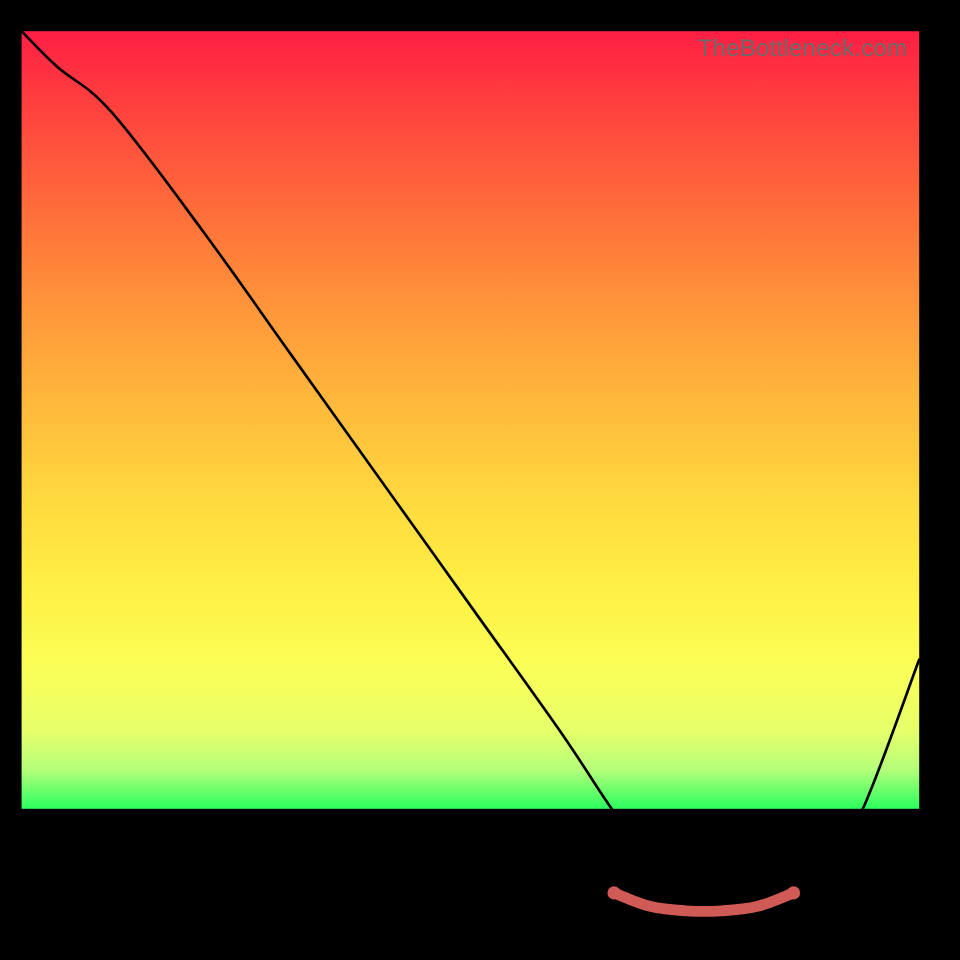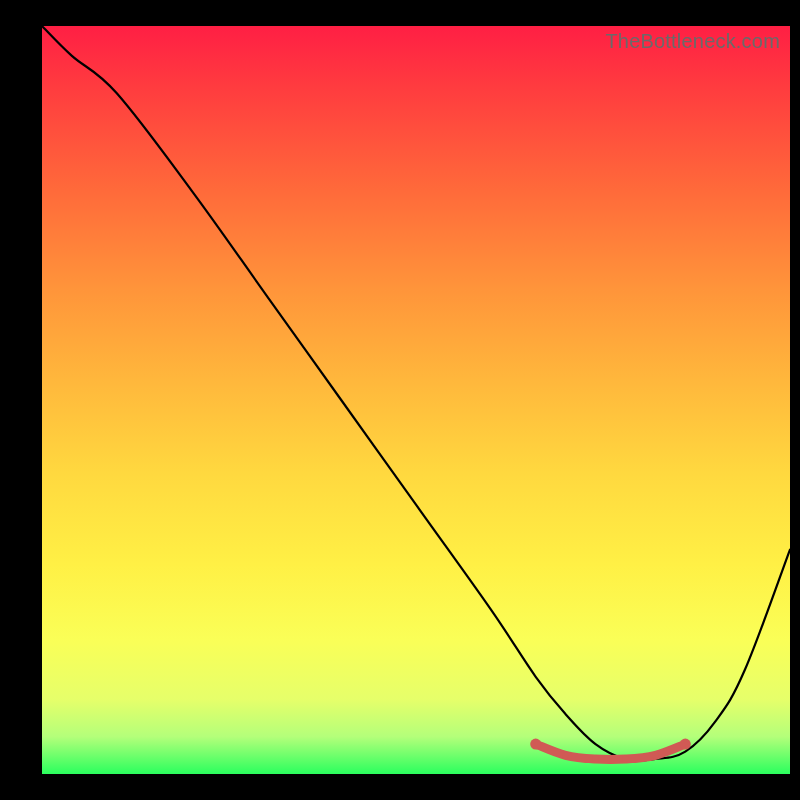--- a/index.html
+++ b/index.html
@@ -8,10 +8,10 @@
 
   .frame {
     position: absolute;
-    left: 42px;
+    left: 18px;
     top: 26px;
     width: 748px;
-    height: 748px;
+    height: 648px;
     background: linear-gradient(to bottom,
       #ff1f44 0%,
       #ff3b3f 8%,

